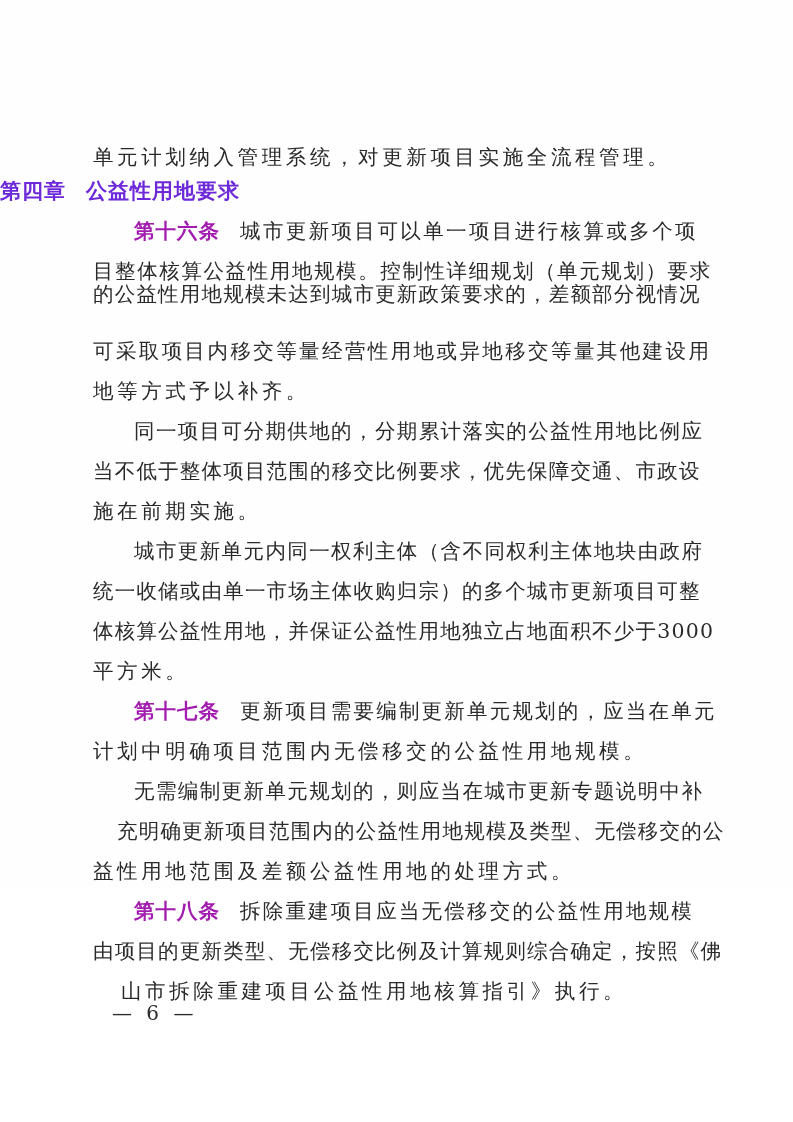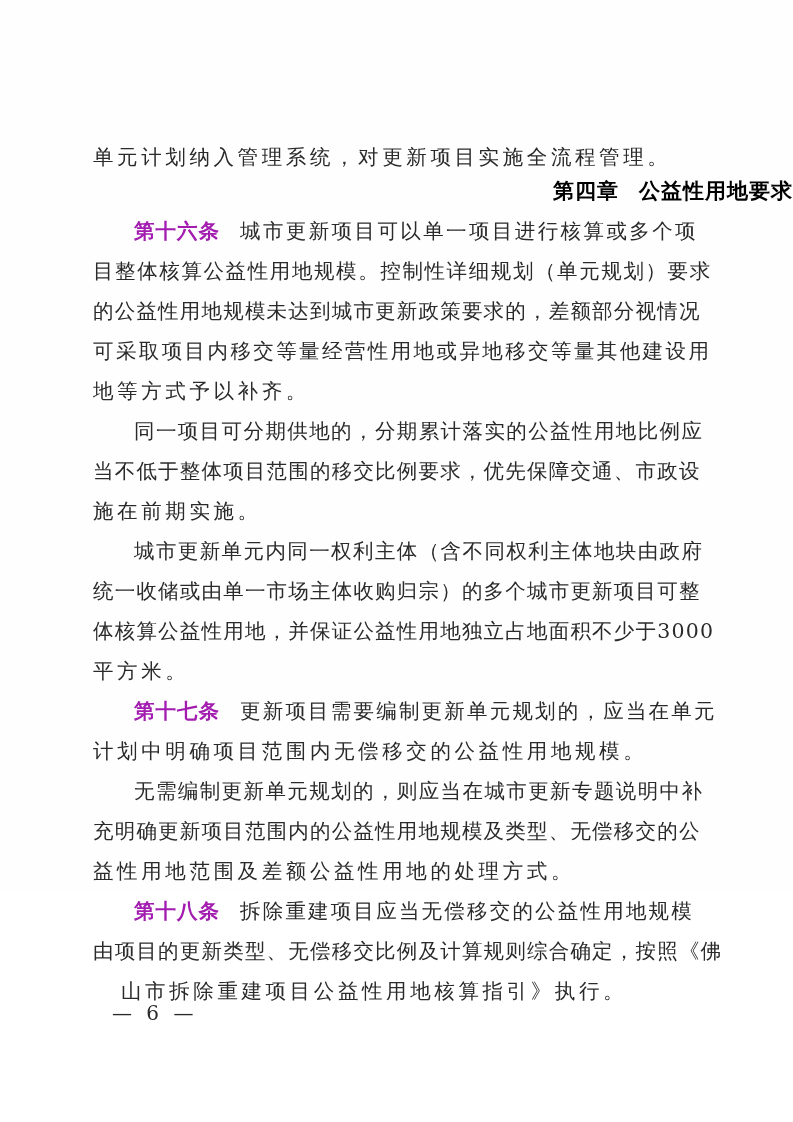--- a/index.html
+++ b/index.html
@@ -47,12 +47,12 @@
       left: 0;
       width: 793px;
       top: 176px;
-      text-align: right;
+      text-align: left;
       font-family: "DejaVu Sans", "Liberation Sans", sans-serif;
       font-weight: bold;
       font-size: 21px;
       line-height: 30px;
-      color: #000000;
+      color: #6d28d9;
       letter-spacing: 1px;
     }
     .chapter-title .gap {

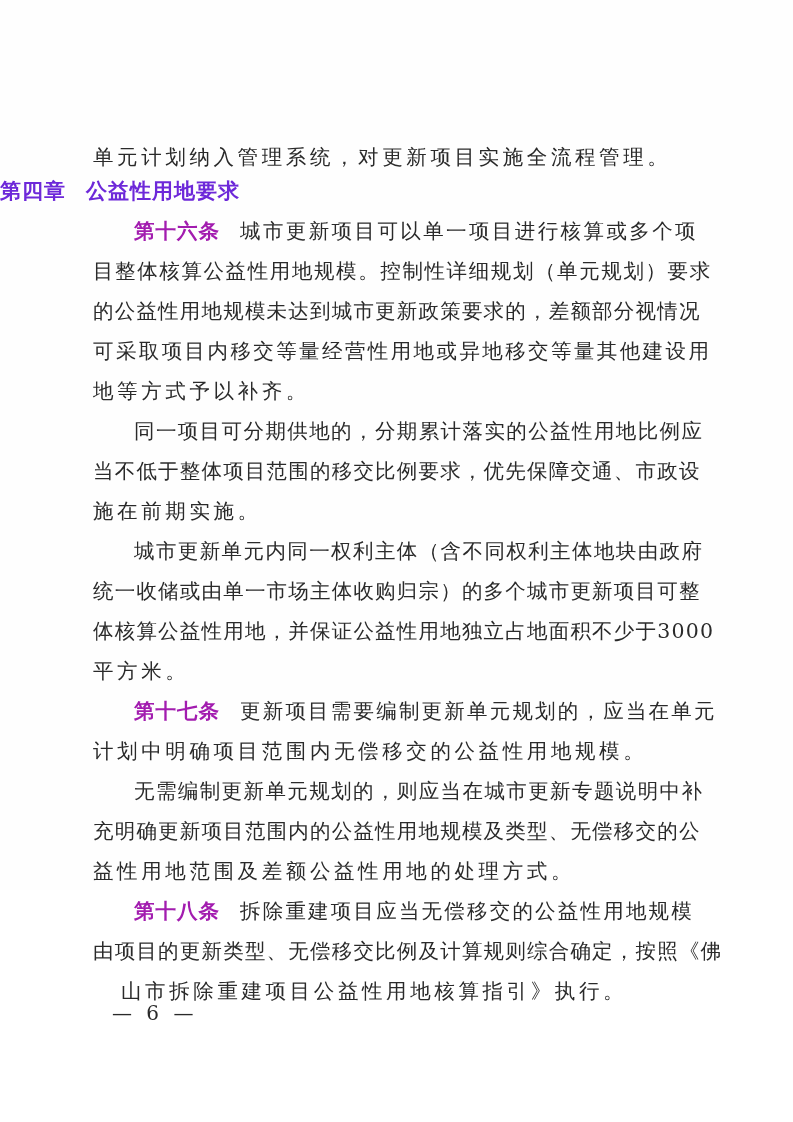--- a/index.html
+++ b/index.html
@@ -92,7 +92,7 @@
       <span class="article-label">第十六条</span><span>城市更新项目可以单一项目进行核算或多个项</span>
     </div>
     <div class="line" style="top:256px; letter-spacing:1.6px;">目整体核算公益性用地规模。控制性详细规划（单元规划）要求</div>
-    <div class="line" style="top:296px; letter-spacing:1.2px;">的公益性用地规模未达到城市更新政策要求的，差额部分视情况</div>
+    <div class="line" style="top:279px; letter-spacing:1.2px;">的公益性用地规模未达到城市更新政策要求的，差额部分视情况</div>
     <div class="line" style="top:336px; letter-spacing:2.4px;">可采取项目内移交等量经营性用地或异地移交等量其他建设用</div>
     <div class="line last" style="top:376px;">地等方式予以补齐。</div>
 

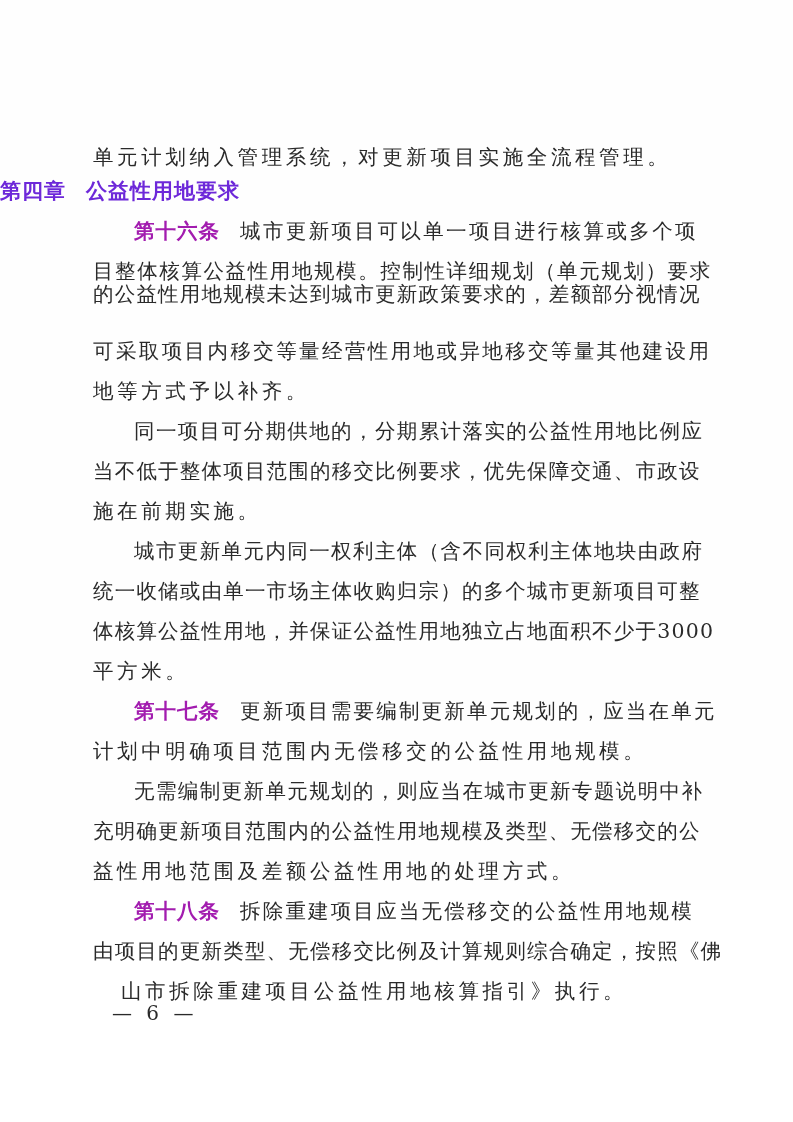--- a/index.html
+++ b/index.html
@@ -113,7 +113,7 @@
     <div class="line last" style="top:736px;">计划中明确项目范围内无偿移交的公益性用地规模。</div>
 
     <div class="line indent" style="top:776px; letter-spacing:1.4px;">无需编制更新单元规划的，则应当在城市更新专题说明中补</div>
-    <div class="line" style="top:816px; letter-spacing:1.2px;">充明确更新项目范围内的公益性用地规模及类型、无偿移交的公</div>
+    <div class="line" style="top:816px; letter-spacing:1.2px;margin-left:24px;">充明确更新项目范围内的公益性用地规模及类型、无偿移交的公</div>
     <div class="line last" style="top:856px;">益性用地范围及差额公益性用地的处理方式。</div>
   </div>
 

